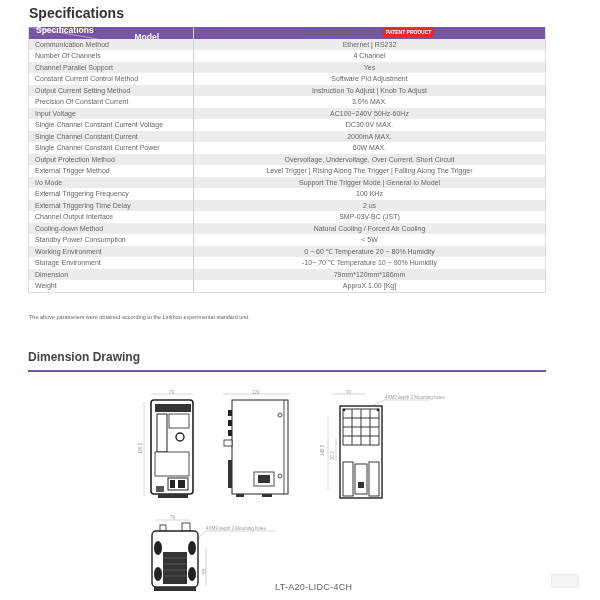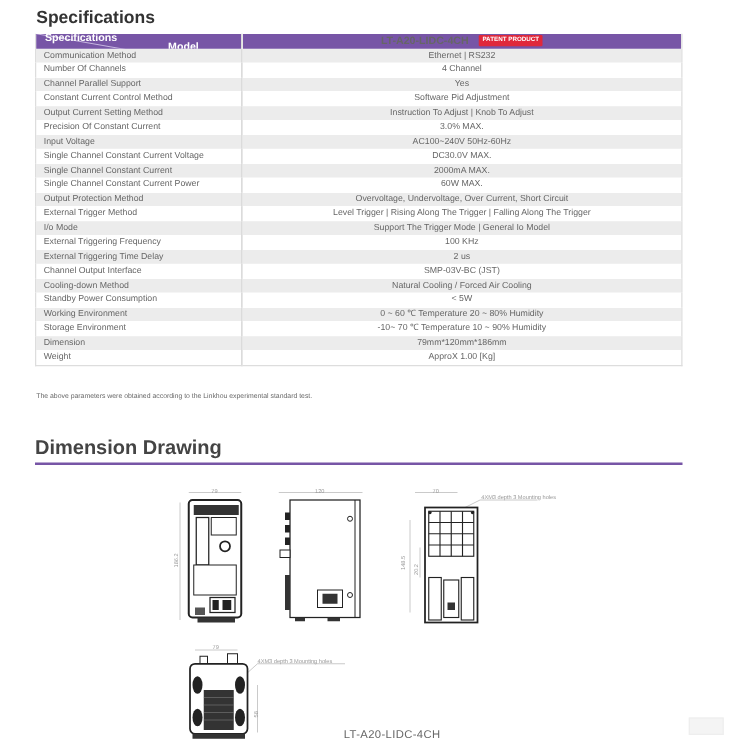--- a/index.html
+++ b/index.html
@@ -20,7 +20,7 @@
   .hdr td.v{text-align:center;font-size:8.5px;font-weight:bold;}
   .badge{display:inline-block;background:#e0283b;color:#fff;font-size:5px;padding:1px 3px;margin-left:8px;vertical-align:middle;line-height:7px;border-radius:1px;}
   .note{position:absolute;left:29px;top:314px;font-size:5.5px;color:#666;}
-  .h2{position:absolute;left:28px;top:350px;font-size:16px;font-weight:bold;color:#444;}
+  .h2{position:absolute;left:28px;top:350px;font-size:12px;font-weight:bold;color:#444;}
   .rule{position:absolute;left:28px;top:370px;width:518px;height:2px;background:#7755a6;}
   .drw{position:absolute;}
   .caption{position:absolute;left:275px;top:582px;font-size:9px;color:#666;letter-spacing:0.3px;}

